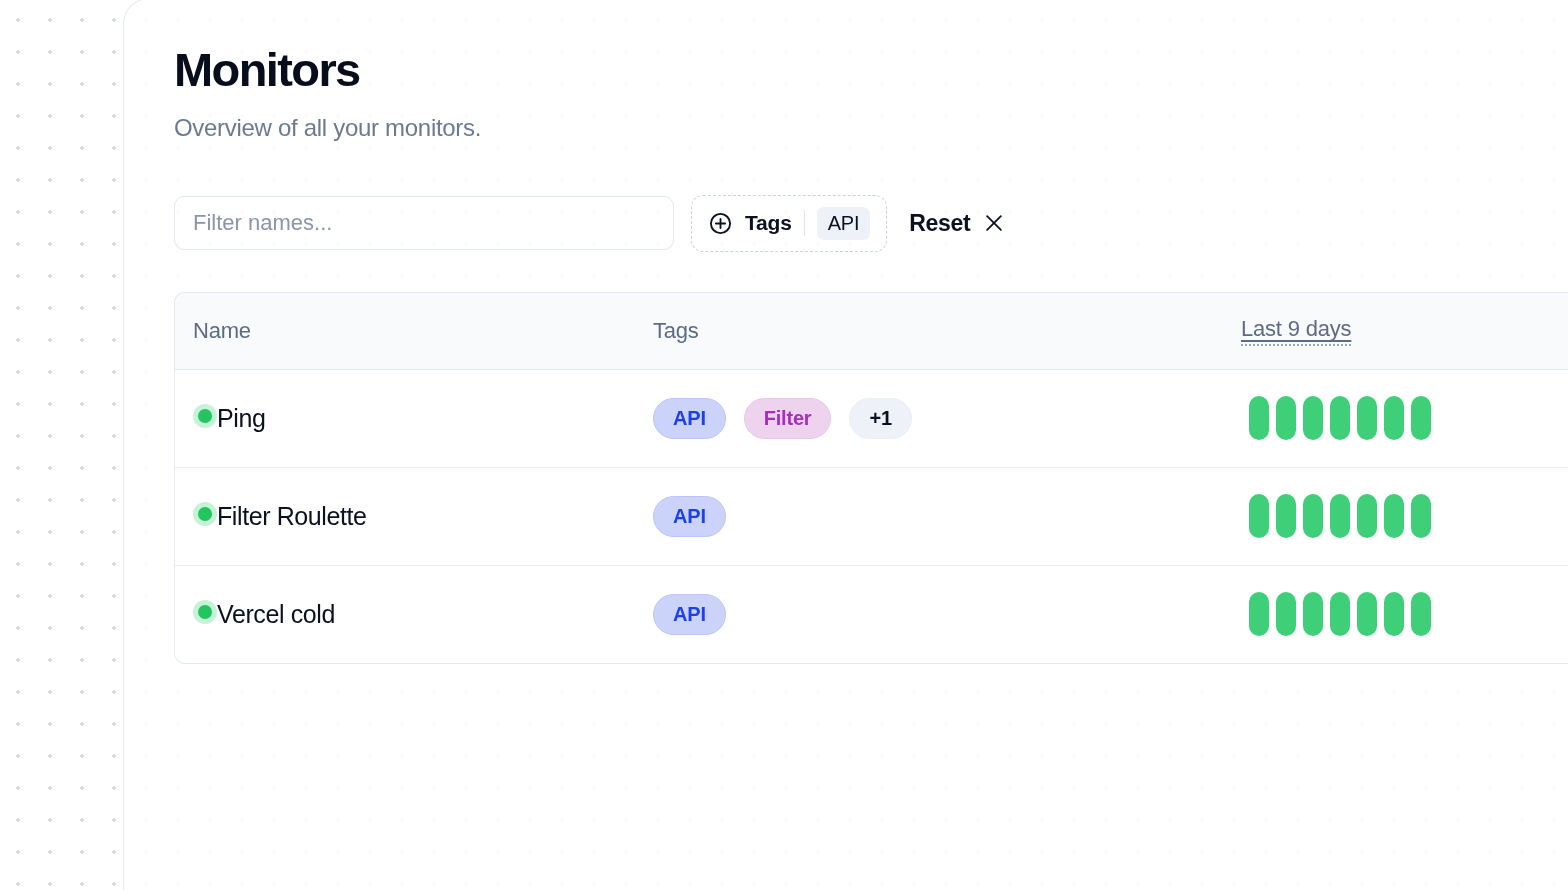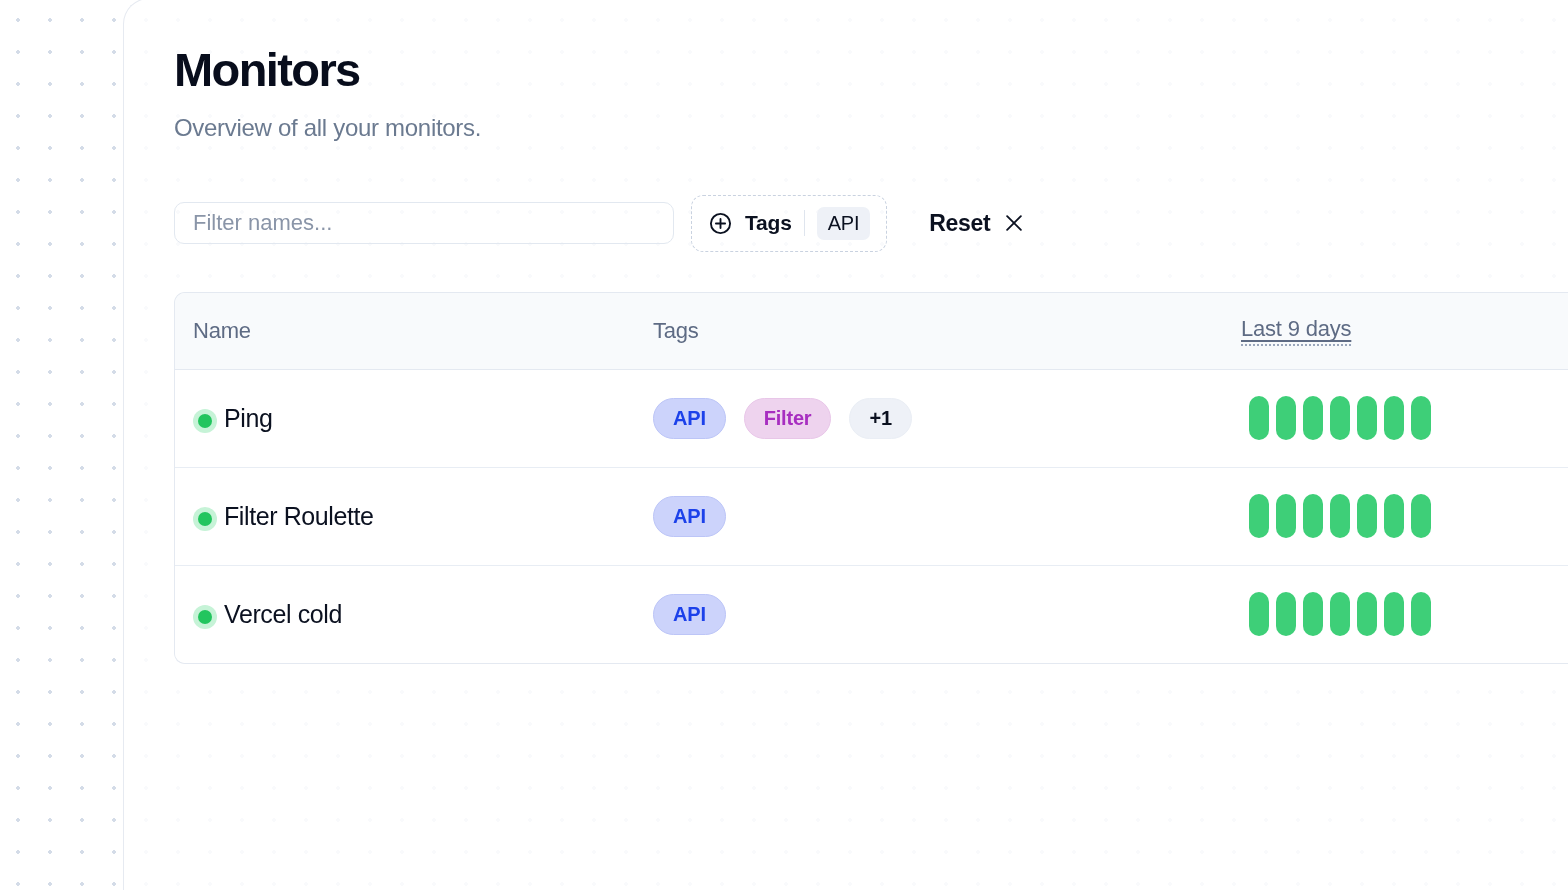--- a/index.html
+++ b/index.html
@@ -70,7 +70,7 @@
 
   .filter-input {
     width: 500px;
-    height: 42px;
+    height: 54px;
     border: 1px solid #e2e8f0;
     border-radius: 10px;
     background: transparent;

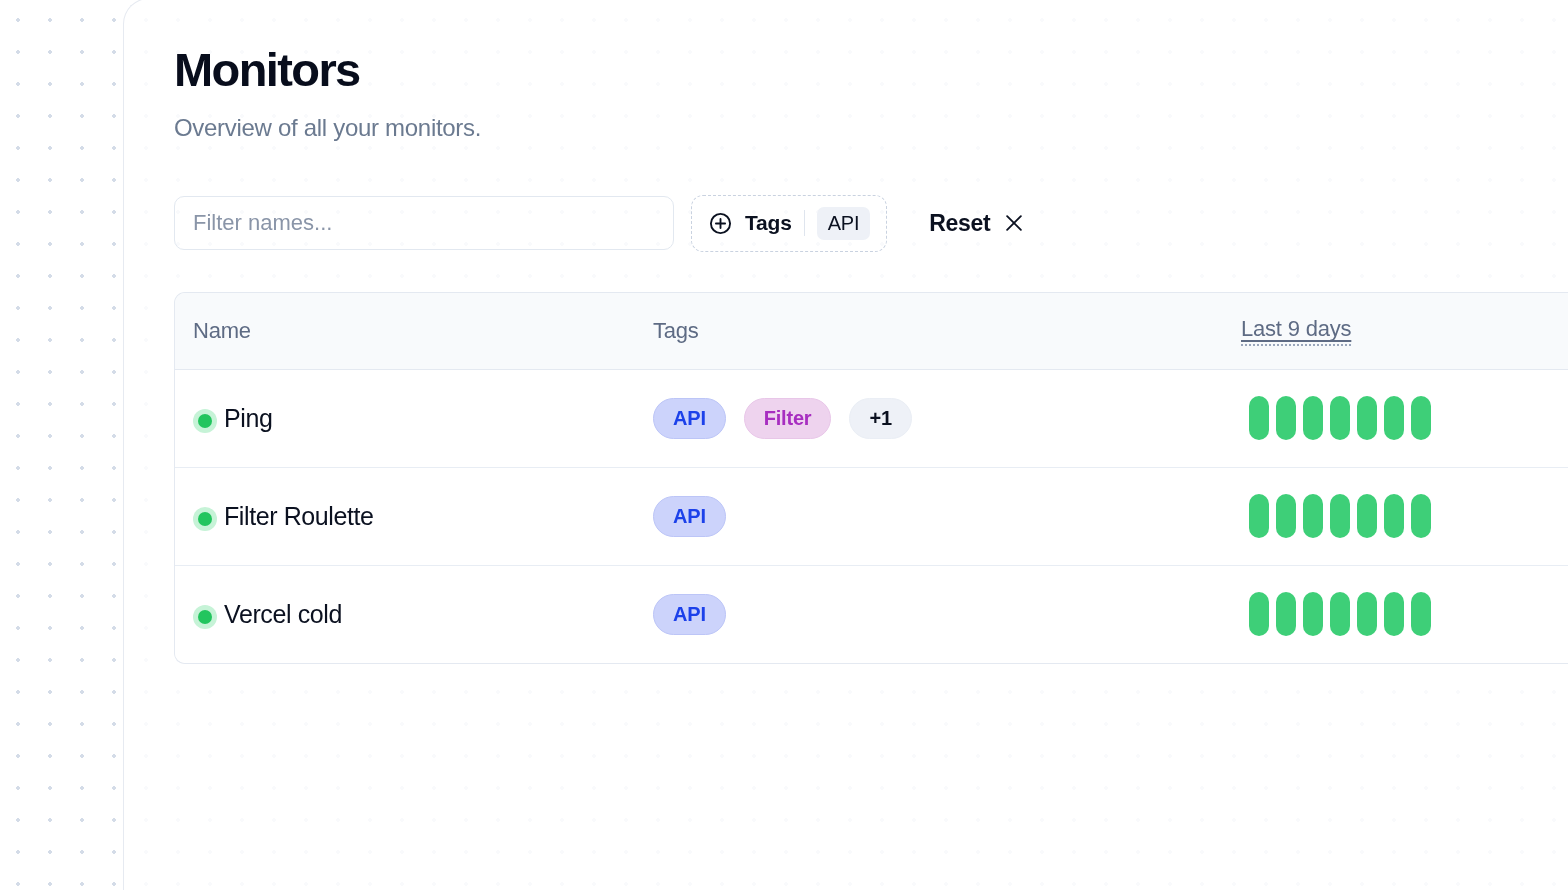--- a/index.html
+++ b/index.html
@@ -126,7 +126,7 @@
   }
 
   .reset-button {
-    margin-left: 42px;
+    margin-left: 22px;
     display: flex;
     align-items: center;
     gap: 13px;

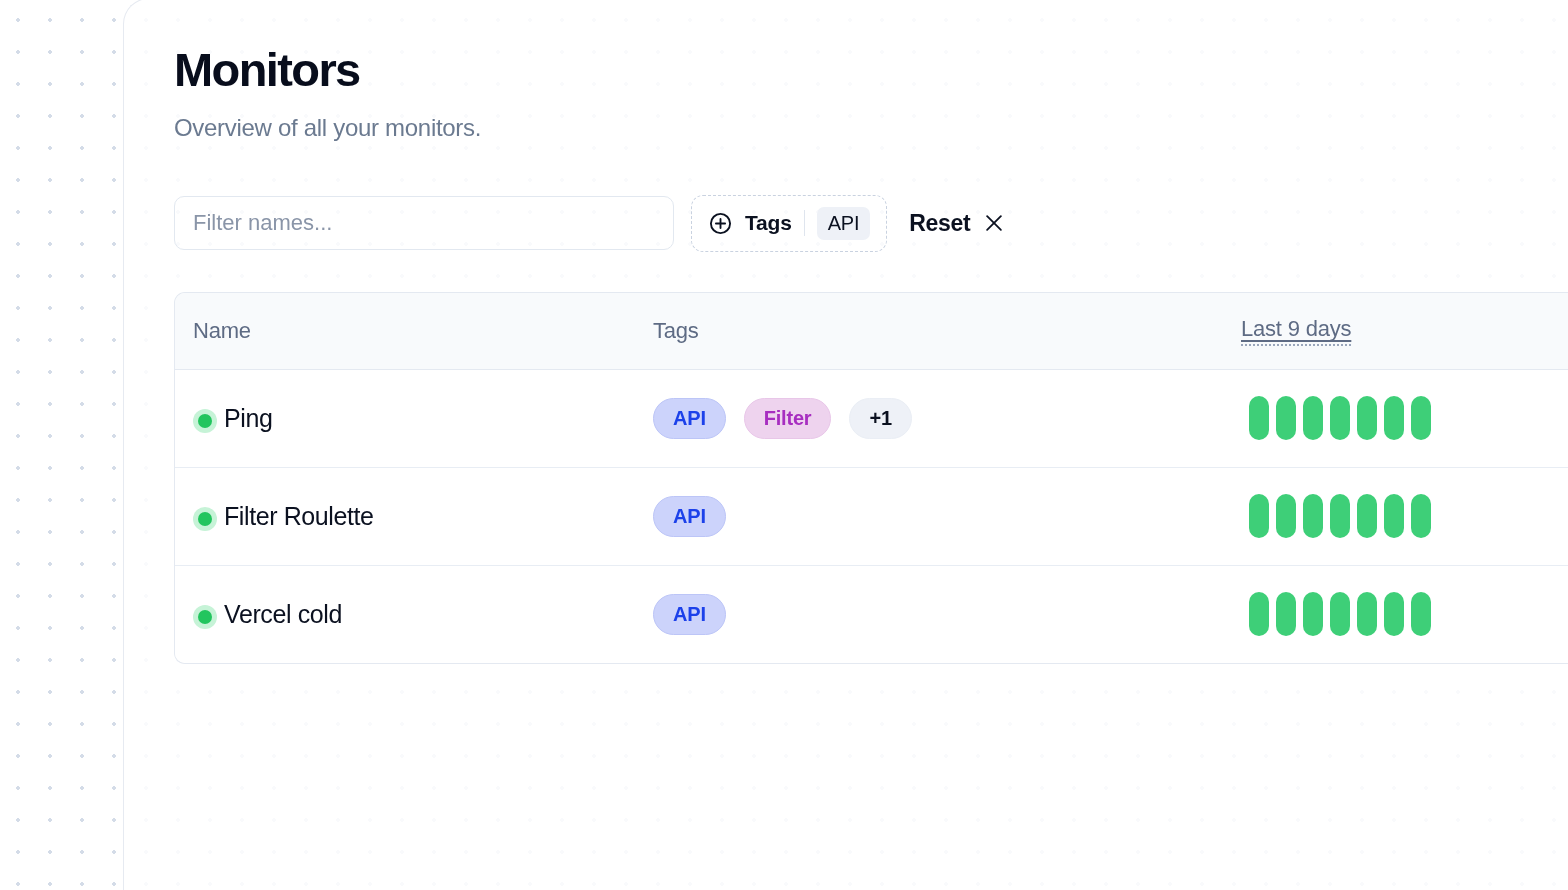--- a/index.html
+++ b/index.html
@@ -197,8 +197,8 @@
 
   .name-cell {
     display: flex;
-    align-items: flex-end;
-    gap: 7px;
+    align-items: flex-start;
+    gap: 0;
   }
 
   .status-dot {

